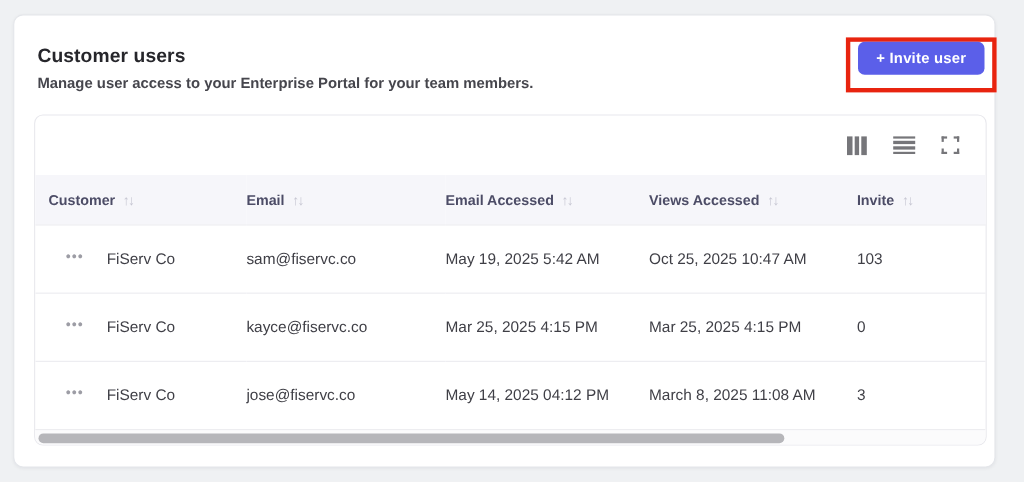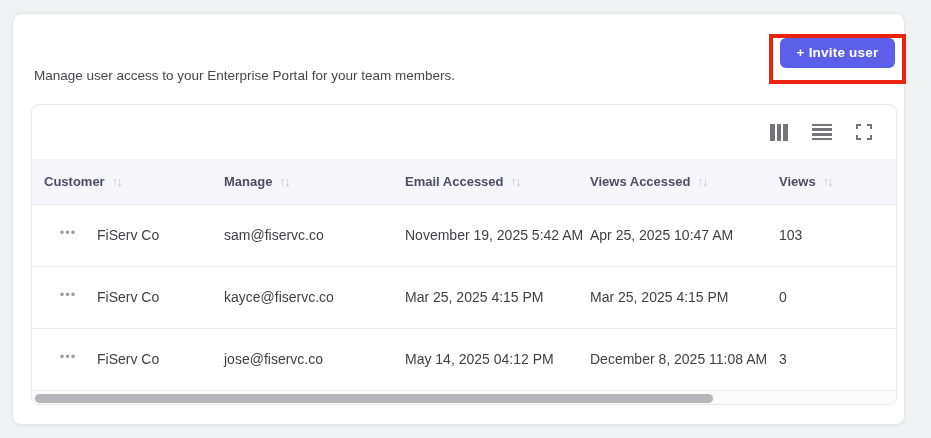--- a/index.html
+++ b/index.html
@@ -120,6 +120,7 @@
 
 <div class="card">
 
+  <div class="page-title">Customer users</div>
   <div class="page-subtitle">Manage user access to your Enterprise Portal for your team members.</div>
 
   <div class="annotation-box">

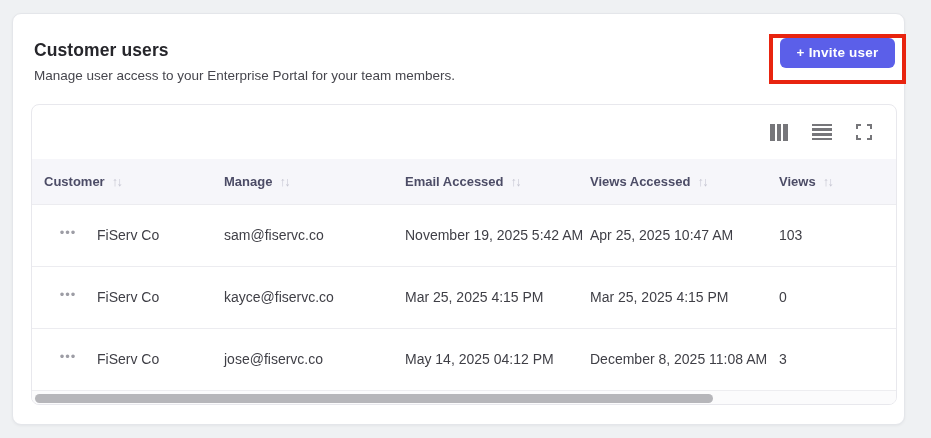--- a/index.html
+++ b/index.html
@@ -26,7 +26,7 @@
   }
   .page-subtitle {
     position: absolute; left: 21px; top: 54px;
-    font-size: 13.5px; color: #46464d;
+    font-size: 13.5px; color: #46464d; font-weight: bold;
   }
   .annotation-box {
     position: absolute; top: 20px; right: -2px;

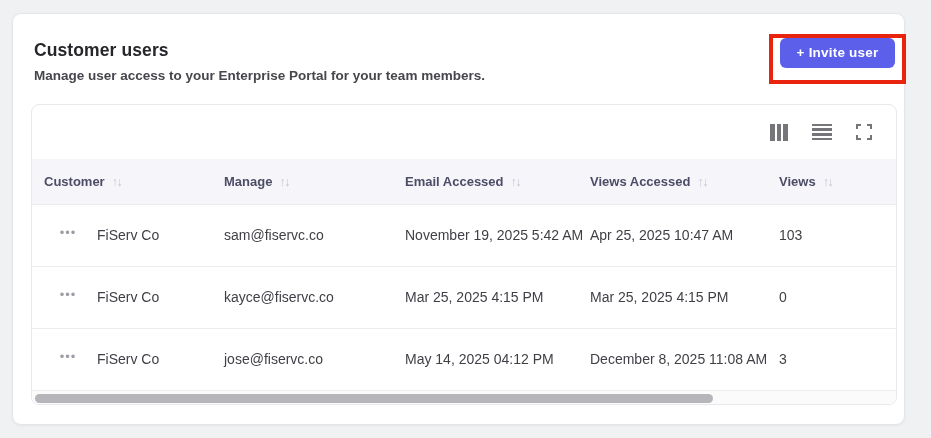--- a/index.html
+++ b/index.html
@@ -161,7 +161,7 @@
         <thead>
           <tr>
             <th class="first"><span>Customer</span><span class="sort-glyph">↑↓</span></th>
-            <th><span>Manage</span><span class="sort-glyph">↑↓</span></th>
+            <th><span>Email</span><span class="sort-glyph">↑↓</span></th>
             <th><span>Email Accessed</span><span class="sort-glyph">↑↓</span></th>
             <th><span>Views Accessed</span><span class="sort-glyph">↑↓</span></th>
             <th><span>Views</span><span class="sort-glyph">↑↓</span></th>

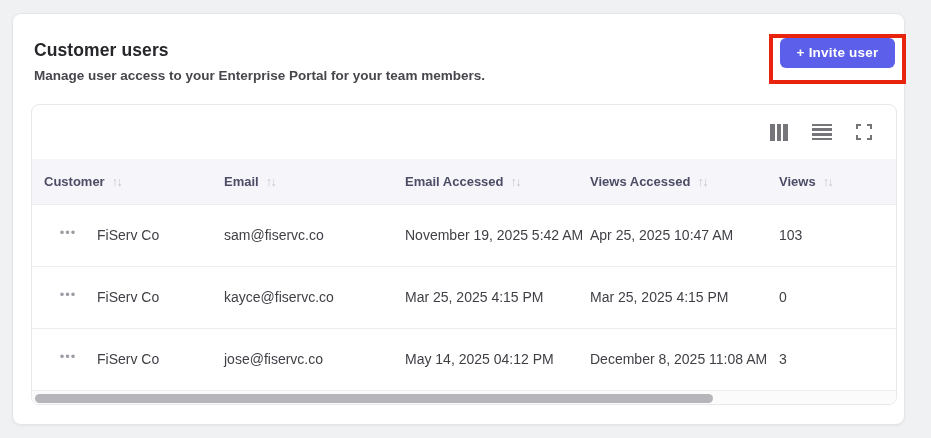--- a/index.html
+++ b/index.html
@@ -164,7 +164,7 @@
             <th><span>Email</span><span class="sort-glyph">↑↓</span></th>
             <th><span>Email Accessed</span><span class="sort-glyph">↑↓</span></th>
             <th><span>Views Accessed</span><span class="sort-glyph">↑↓</span></th>
-            <th><span>Views</span><span class="sort-glyph">↑↓</span></th>
+            <th><span>Invite</span><span class="sort-glyph">↑↓</span></th>
           </tr>
         </thead>
         <tbody>

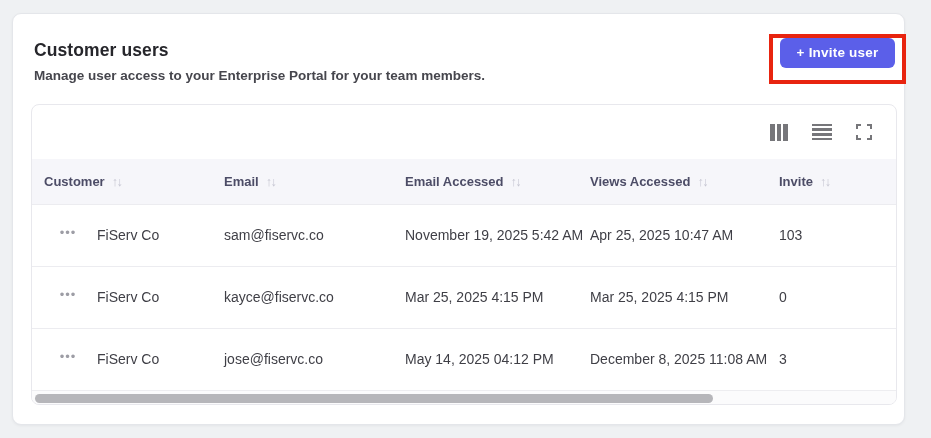--- a/index.html
+++ b/index.html
@@ -176,7 +176,7 @@
                 </span>
               </td>
             <td>sam@fiservc.co</td>
-            <td>November 19, 2025 5:42 AM</td>
+            <td>May 19, 2025 5:42 AM</td>
             <td>Apr 25, 2025 10:47 AM</td>
             <td>103</td>
           </tr>

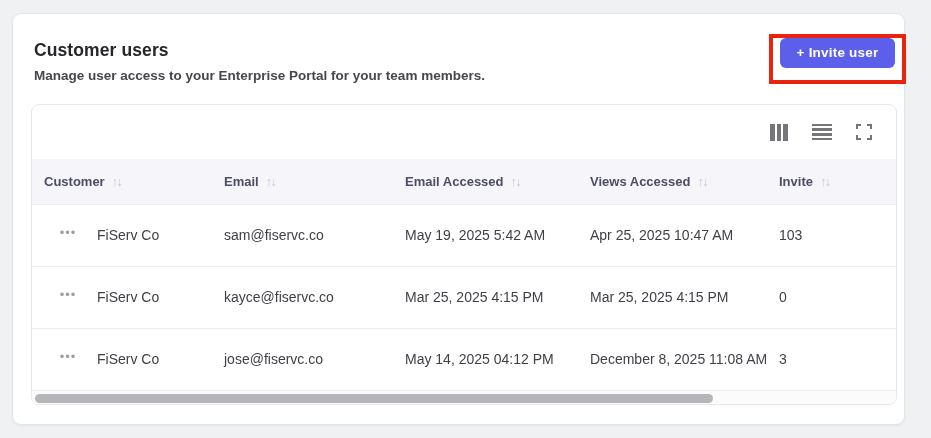--- a/index.html
+++ b/index.html
@@ -177,7 +177,7 @@
               </td>
             <td>sam@fiservc.co</td>
             <td>May 19, 2025 5:42 AM</td>
-            <td>Apr 25, 2025 10:47 AM</td>
+            <td>Oct 25, 2025 10:47 AM</td>
             <td>103</td>
           </tr>
           <tr>

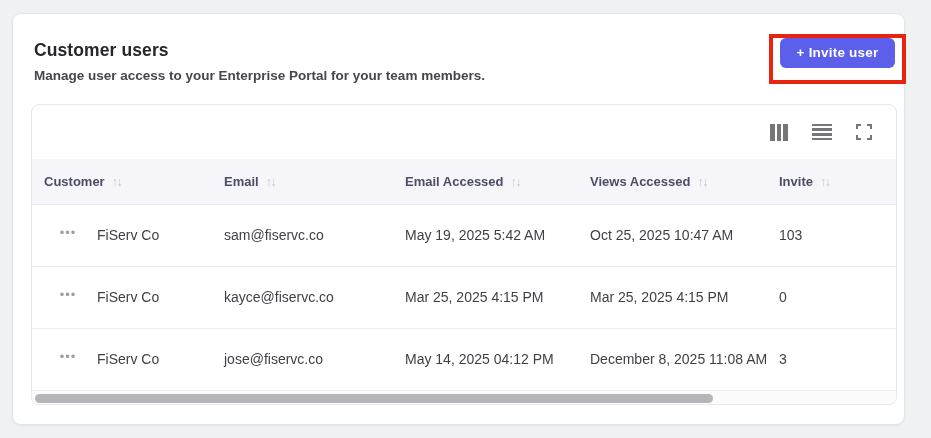--- a/index.html
+++ b/index.html
@@ -201,7 +201,7 @@
               </td>
             <td>jose@fiservc.co</td>
             <td>May 14, 2025 04:12 PM</td>
-            <td>December 8, 2025 11:08 AM</td>
+            <td>March 8, 2025 11:08 AM</td>
             <td>3</td>
           </tr>
         </tbody>

